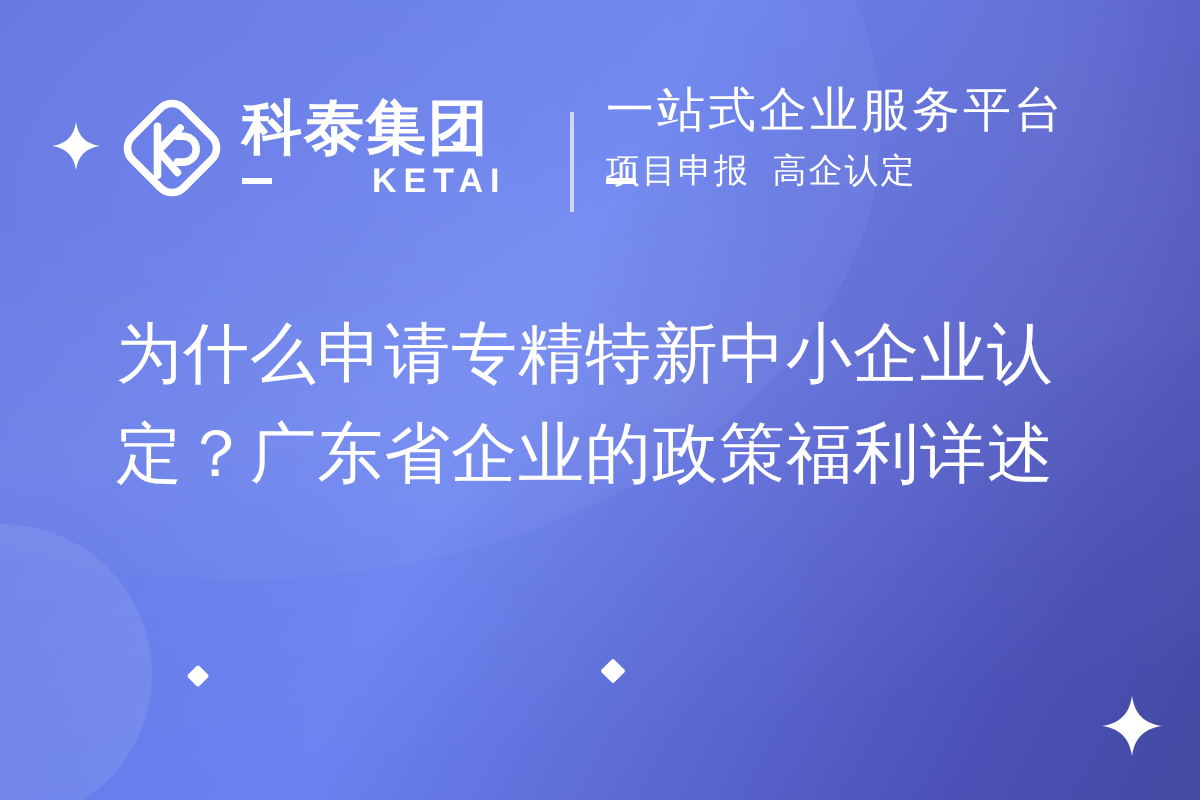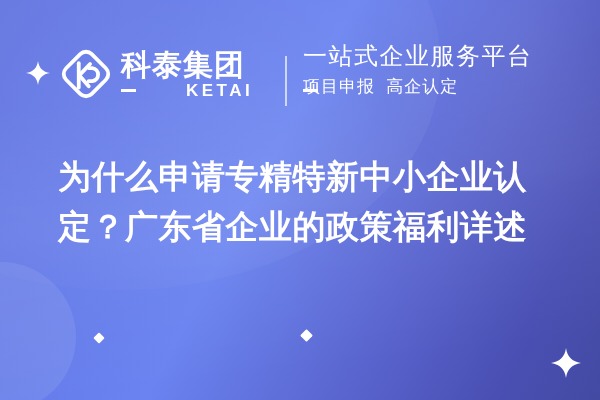--- a/index.html
+++ b/index.html
@@ -153,7 +153,7 @@
     width: 500px;
     color: #ffffff;
     font-size: 33px;
-    font-weight: bold;
+    font-weight: normal;
     line-height: 50px;
     letter-spacing: 0.5px;
     font-family: "DejaVu Sans", "Liberation Sans", sans-serif;

